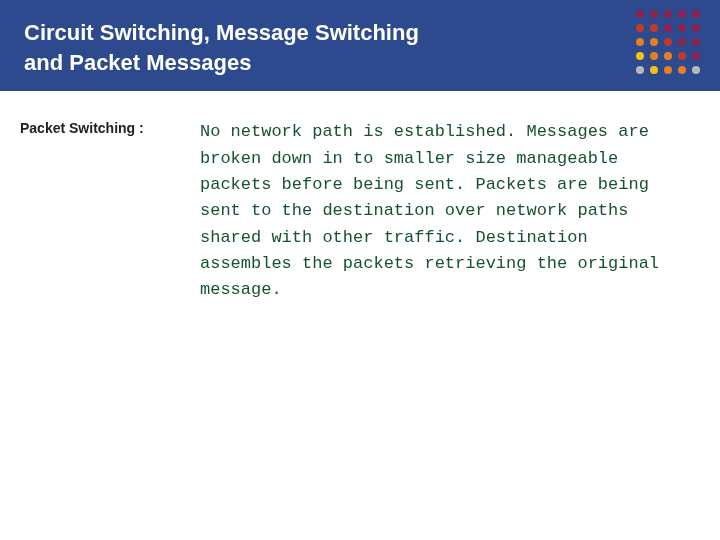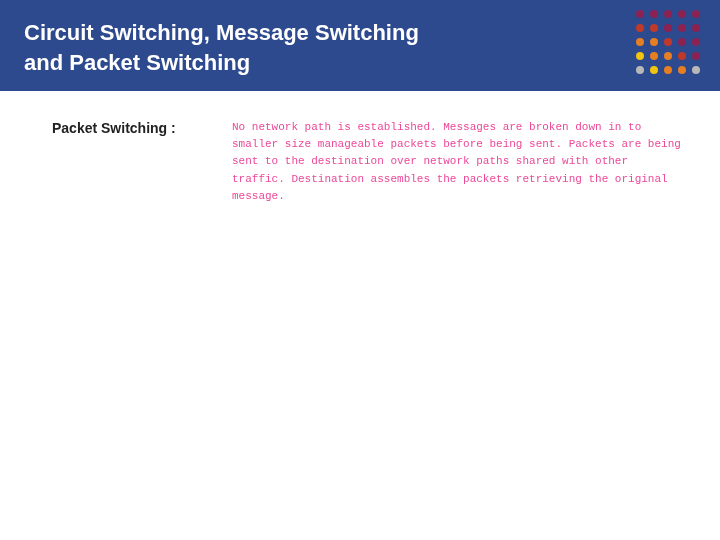--- a/index.html
+++ b/index.html
@@ -85,7 +85,7 @@
   <div class="header">
     <div class="header-title">
       <span>Circuit Switching, Message Switching</span><br>
-      <span>and Packet Switching</span>
+      <span>and Packet Messages</span>
     </div>
     <div class="dot-grid" id="dot-grid">
         <div class="dot" style="background-color: rgb(139, 34, 82);"></div>

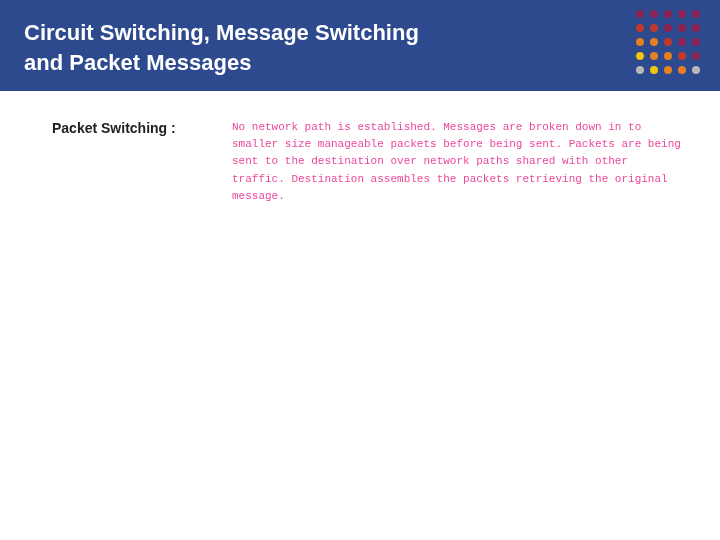--- a/index.html
+++ b/index.html
@@ -52,7 +52,7 @@
     }
 
     .content {
-      padding: 28px 36px 20px 52px;
+      padding: 28px 36px 20px 20px;
     }
 
     .section {

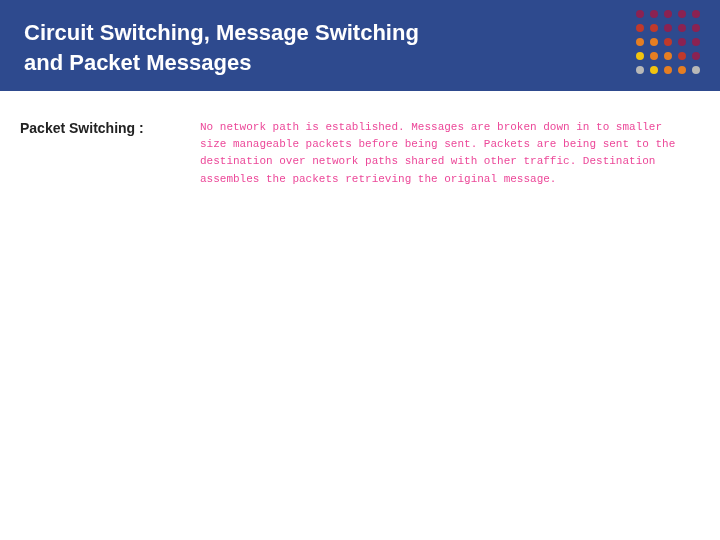--- a/index.html
+++ b/index.html
@@ -72,8 +72,8 @@
 
     .section-text {
       font-family: 'Courier New', Courier, monospace;
-      font-size: 11px;
-      color: #ec4899;
+      font-size: 17px;
+      color: #14532d;
       line-height: 1.55;
     }
   </style>

